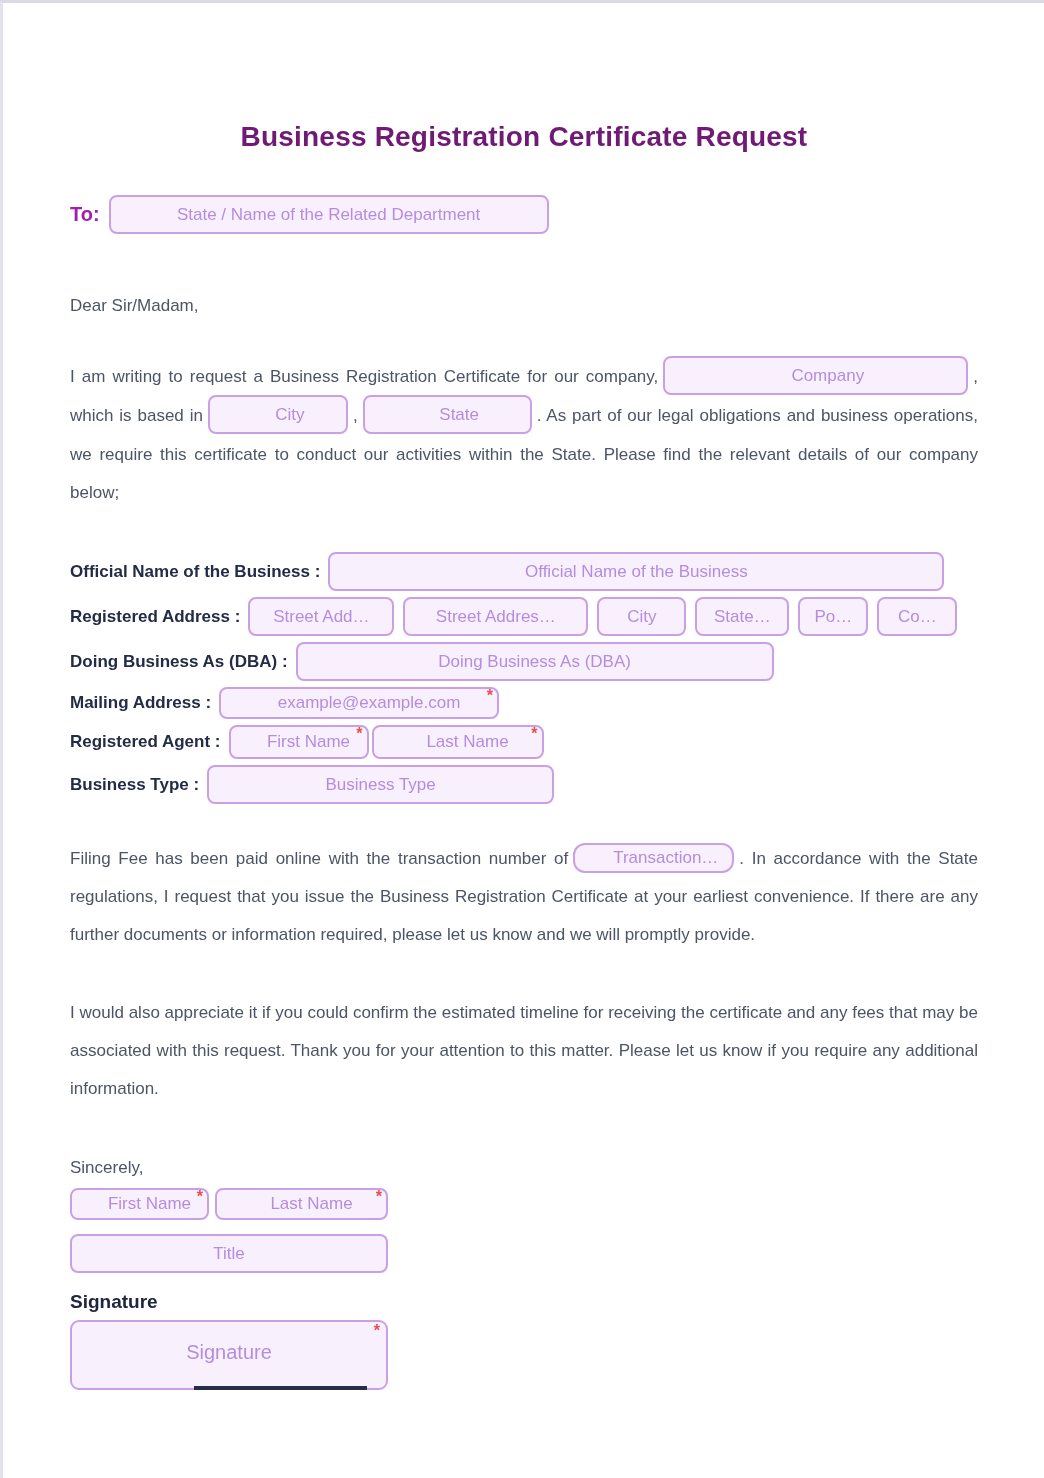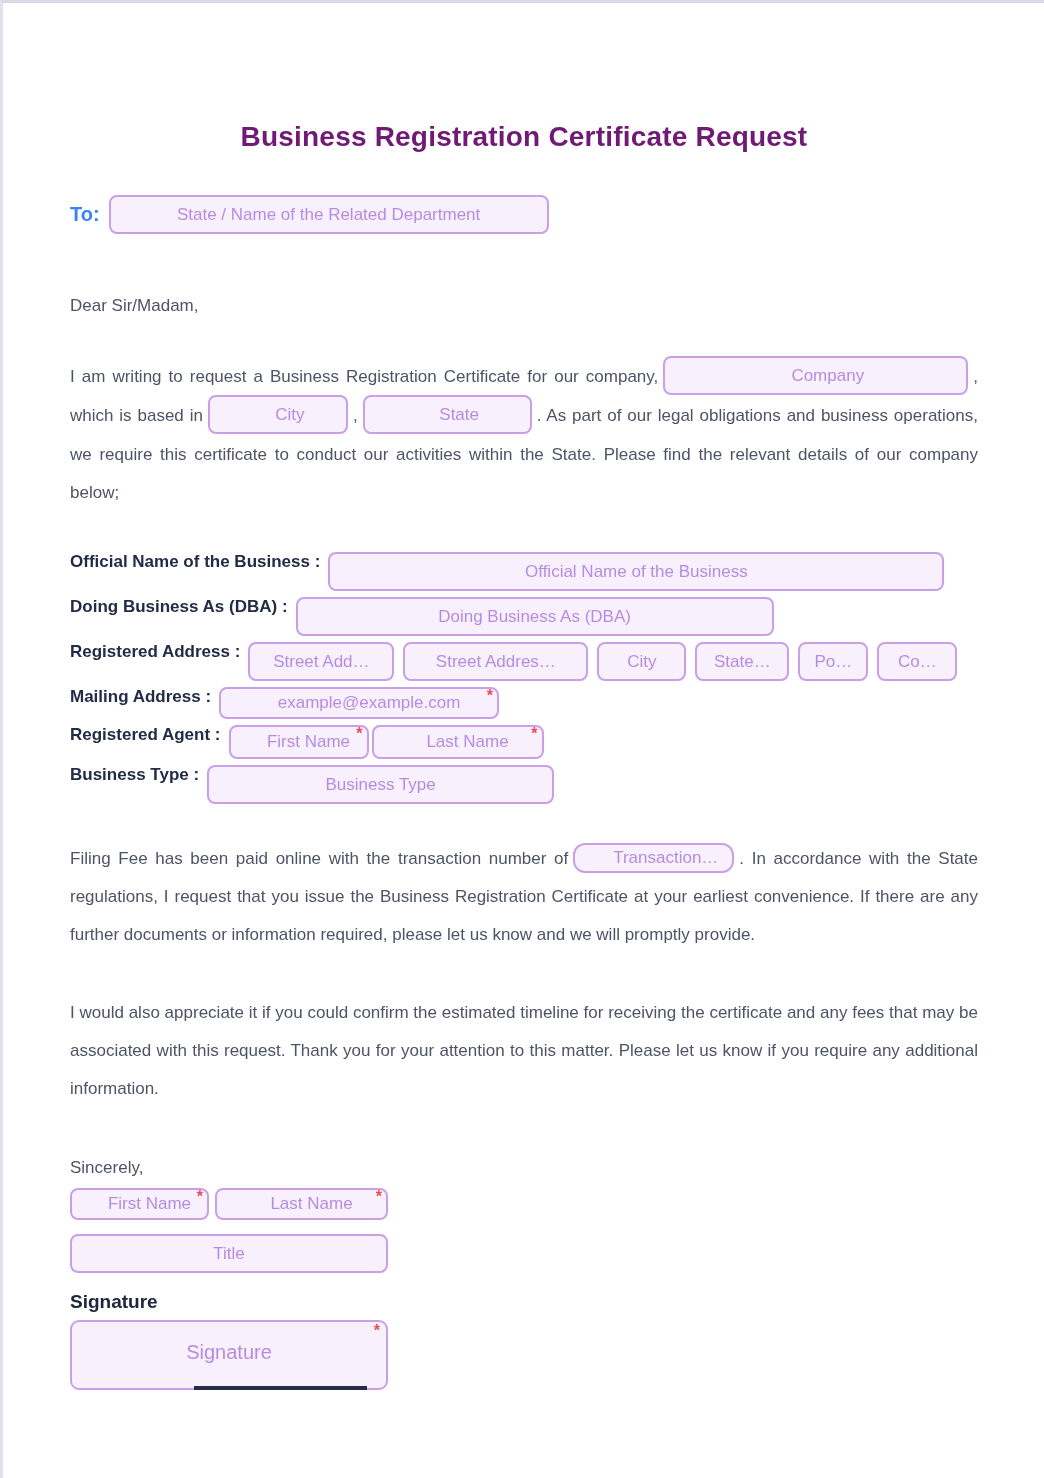--- a/index.html
+++ b/index.html
@@ -34,7 +34,7 @@
   .to-label {
     font-size: 20px;
     font-weight: bold;
-    color: #3b82f6;
+    color: #a21caf;
     margin-right: 9px;
   }
   .field {

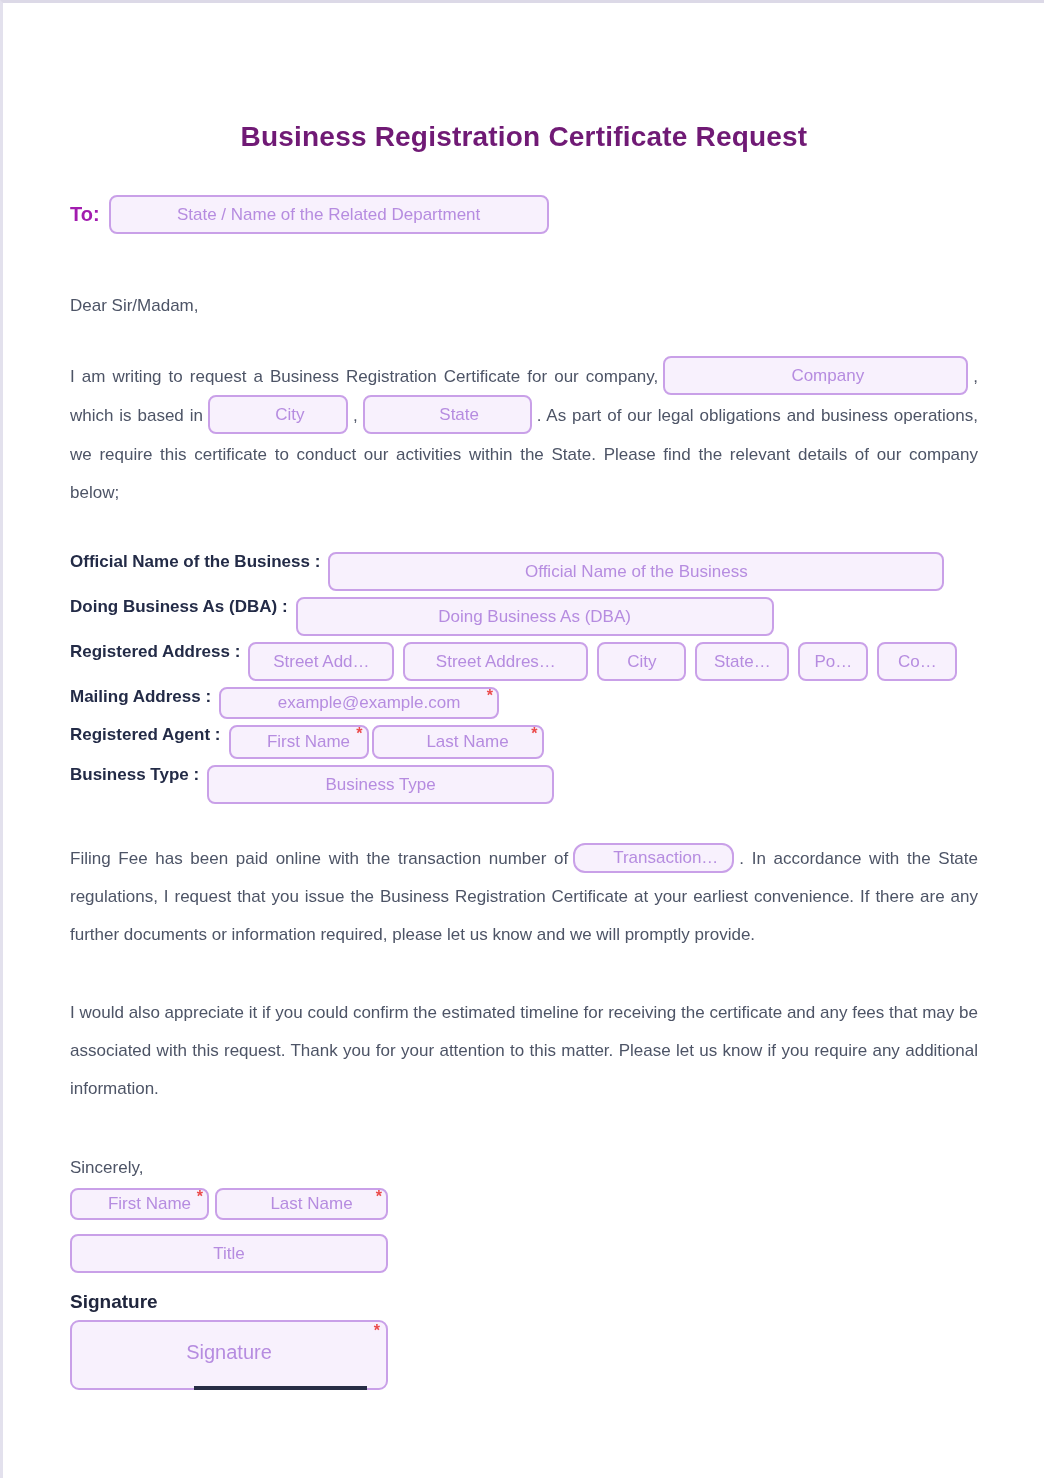--- a/index.html
+++ b/index.html
@@ -74,6 +74,7 @@
   .details { margin-top: 40px; }
   .detail-row {
     display: flex;
+    align-items: center;
     margin-bottom: 6px;
   }
   .detail-label {

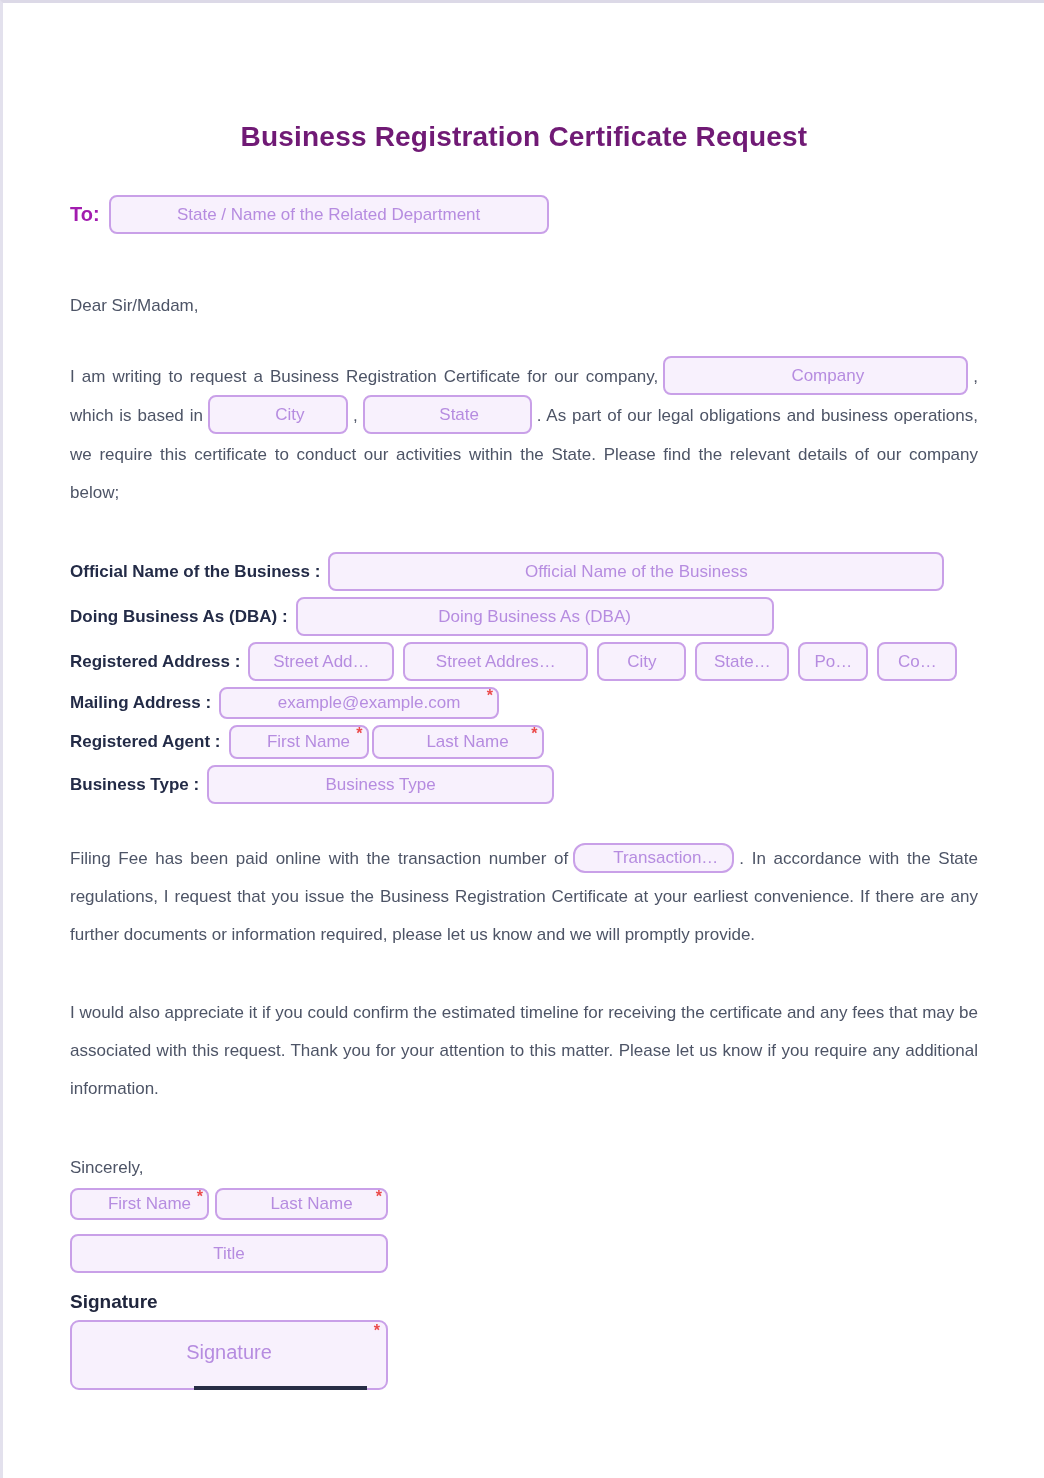--- a/index.html
+++ b/index.html
@@ -159,11 +159,6 @@
     </div>
 
     <div class="detail-row">
-      <span class="detail-label">Doing Business As (DBA) :</span>
-      <input class="field" style="width: 478px;" type="text" placeholder="Doing Business As (DBA)">
-    </div>
-
-    <div class="detail-row">
       <span class="detail-label">Registered Address :</span>
       <input class="field addr-gap" style="width: 146px;" type="text" placeholder="Street Add…">
       <input class="field addr-gap" style="width: 185px;" type="text" placeholder="Street Addres…">
@@ -174,6 +169,11 @@
     </div>
 
     <div class="detail-row">
+      <span class="detail-label">Doing Business As (DBA) :</span>
+      <input class="field" style="width: 478px;" type="text" placeholder="Doing Business As (DBA)">
+    </div>
+
+    <div class="detail-row">
       <span class="detail-label">Mailing Address :</span>
       <span class="req-wrap" style="width:280px;height:32px;">
         <input class="field" type="email" placeholder="example@example.com" style="">

